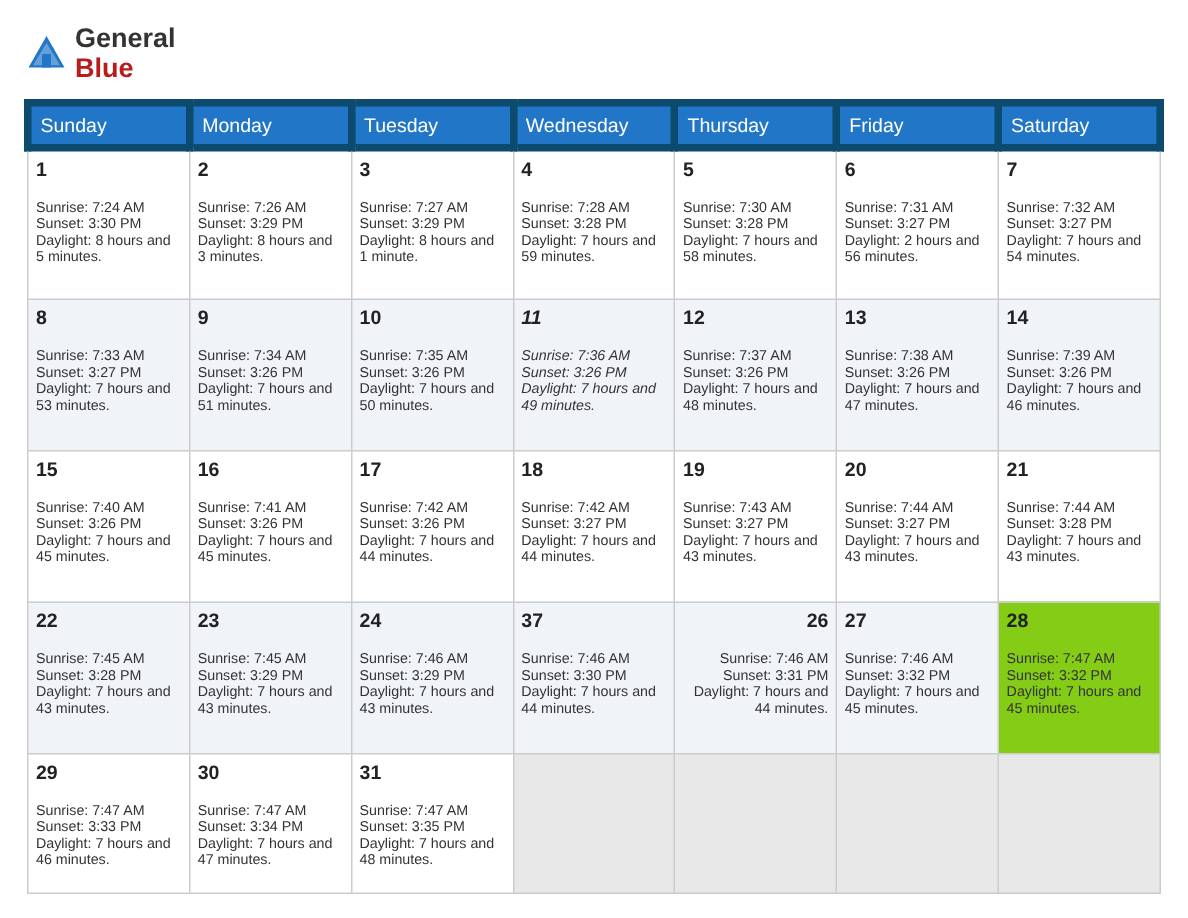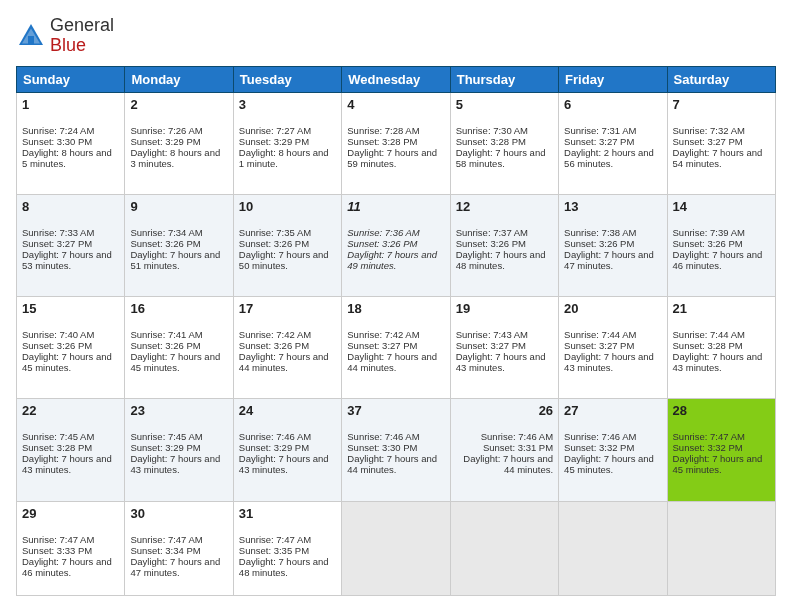--- a/index.html
+++ b/index.html
@@ -30,7 +30,7 @@
     }
     .logo-text {
       font-size: 18px;
-      font-weight: normal;
+      font-weight: bold;
       line-height: 1.1;
     }
     .logo-text .general { color: #333; }

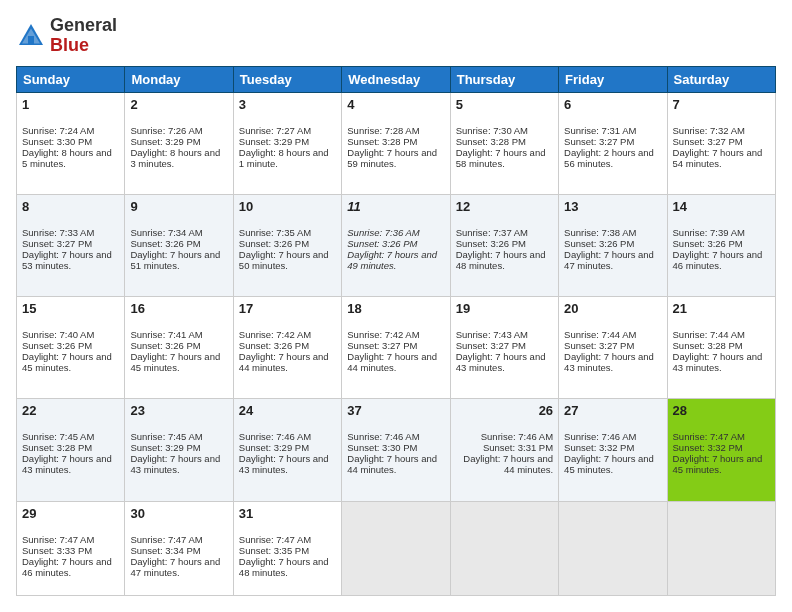--- a/index.html
+++ b/index.html
@@ -65,8 +65,8 @@
       text-align: left;
       padding: 5px 6px;
       font-size: 13px;
-      font-weight: bold;
-      border: 1px solid #0c4a6e;
+      font-weight: normal;
+      border: 5px solid #0c4a6e;
     }
     .calendar td {
       vertical-align: top;

